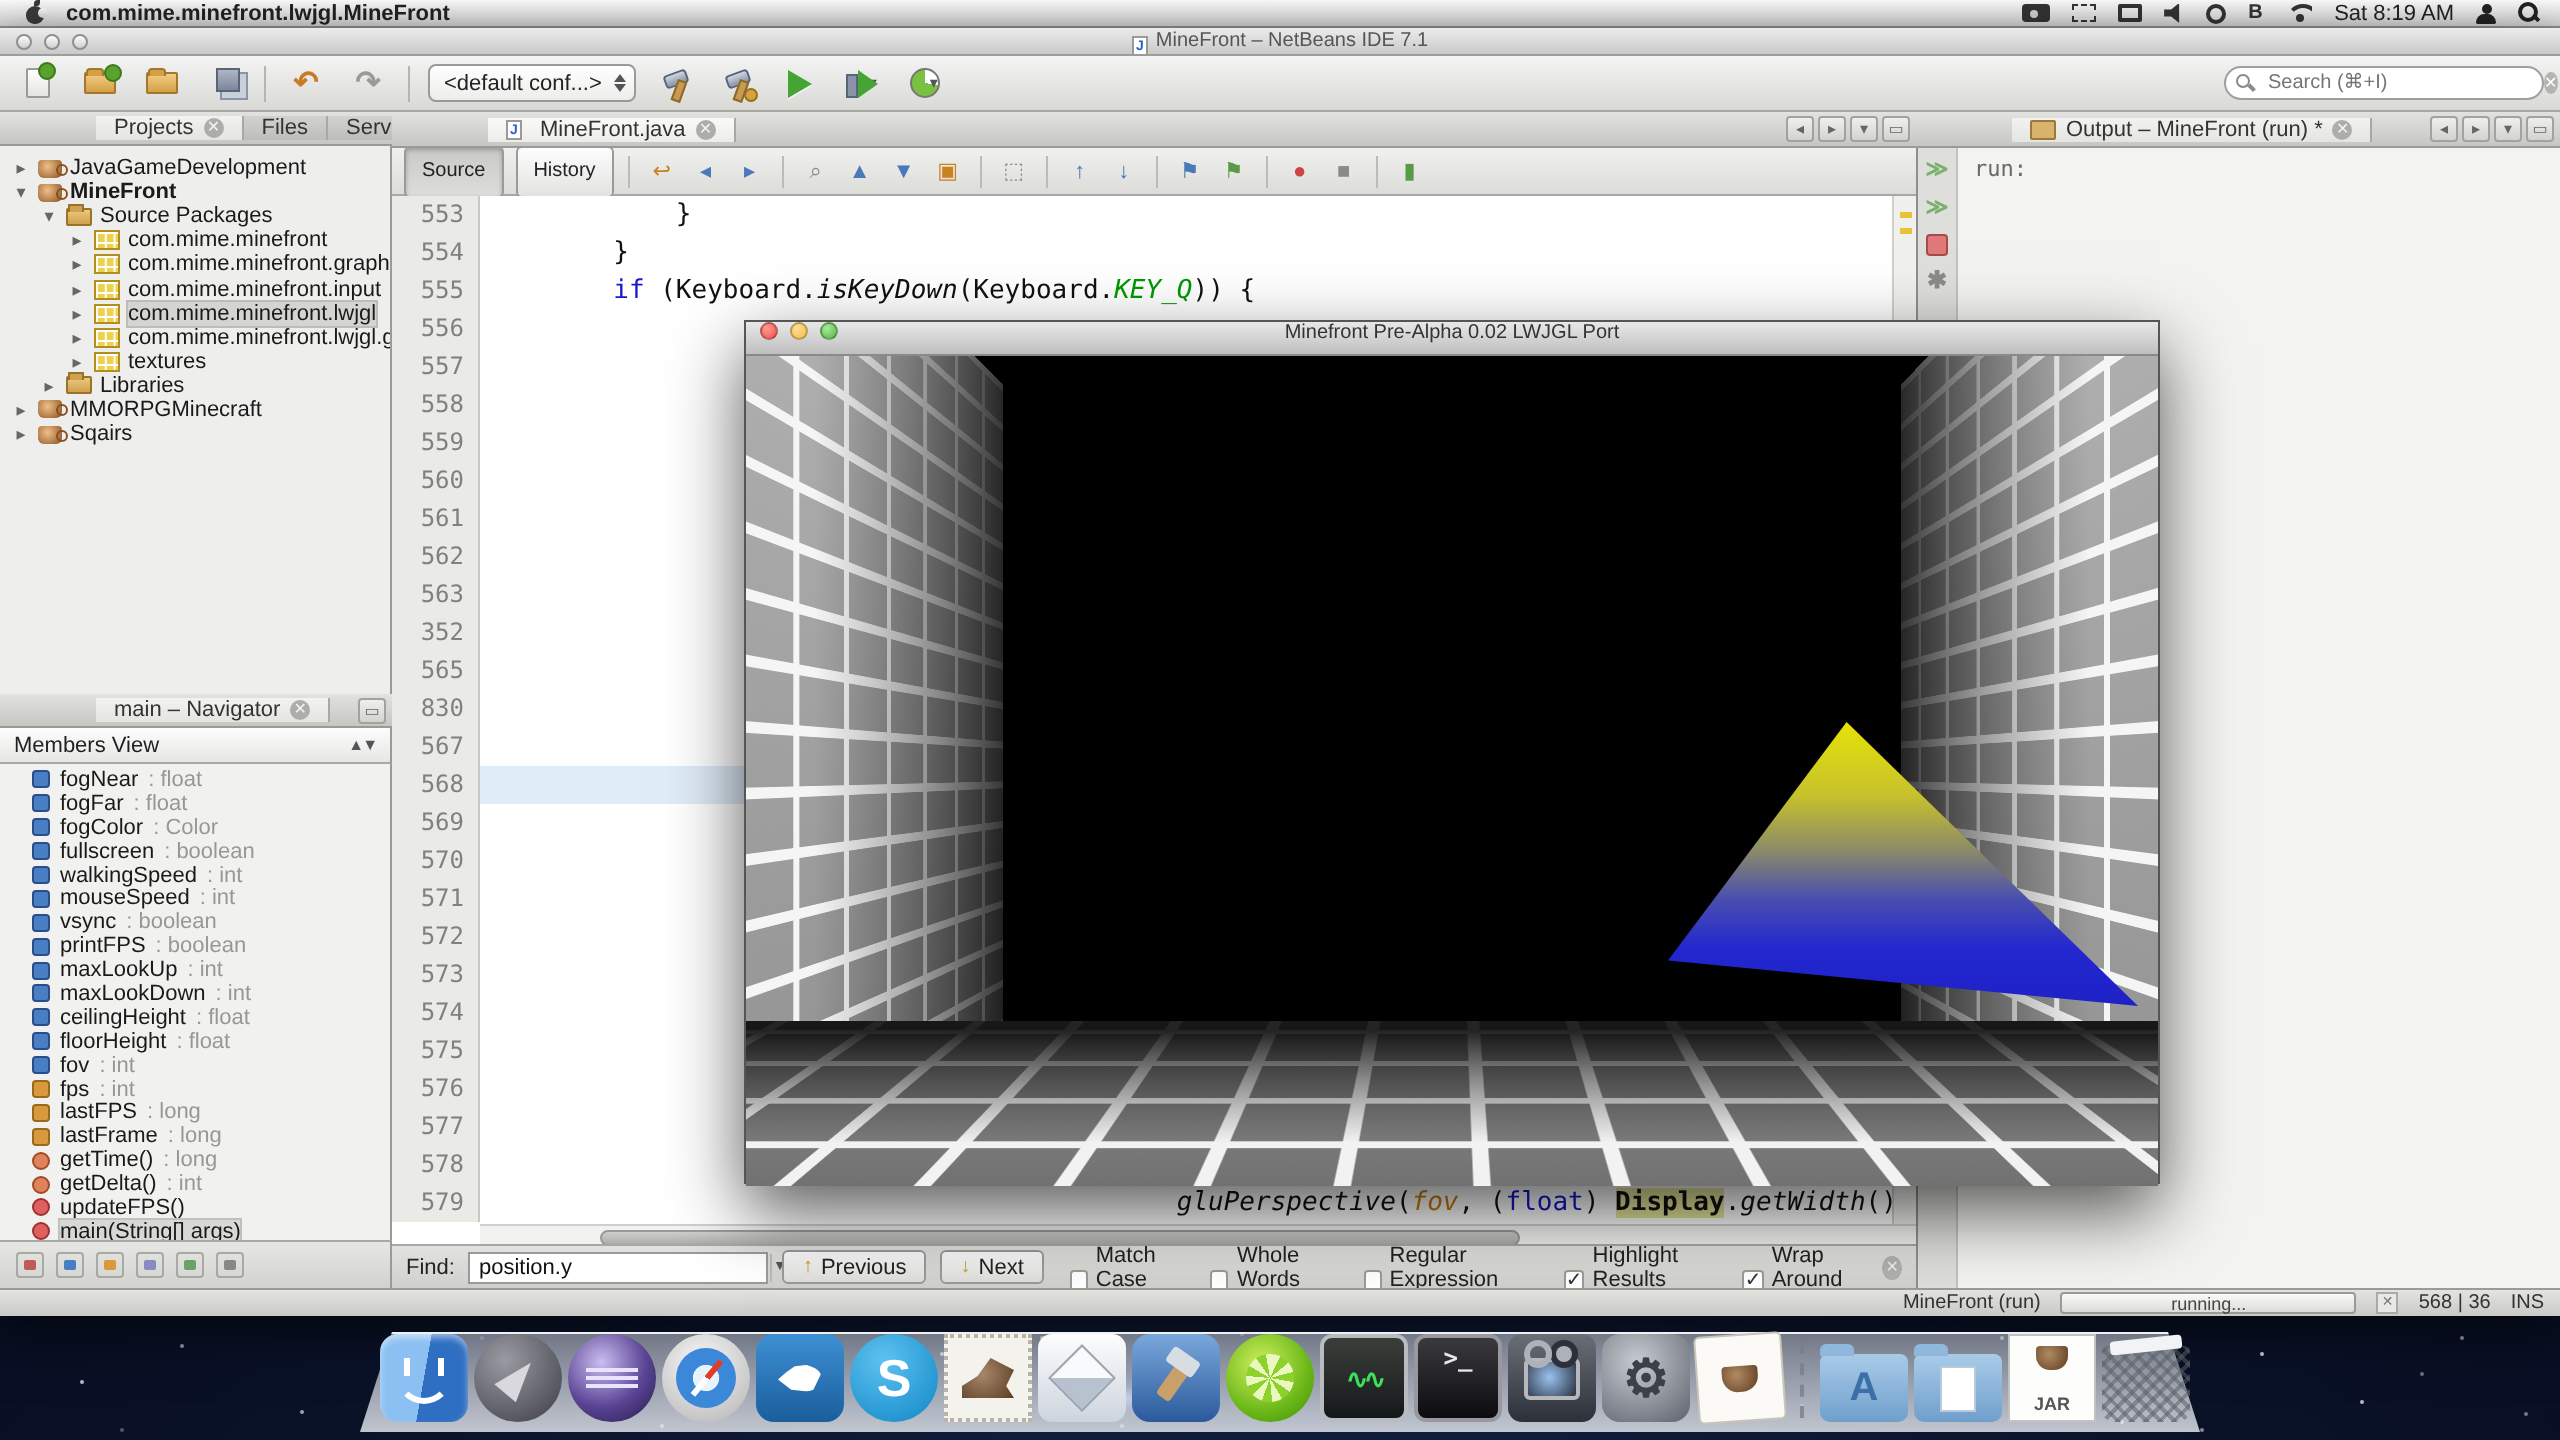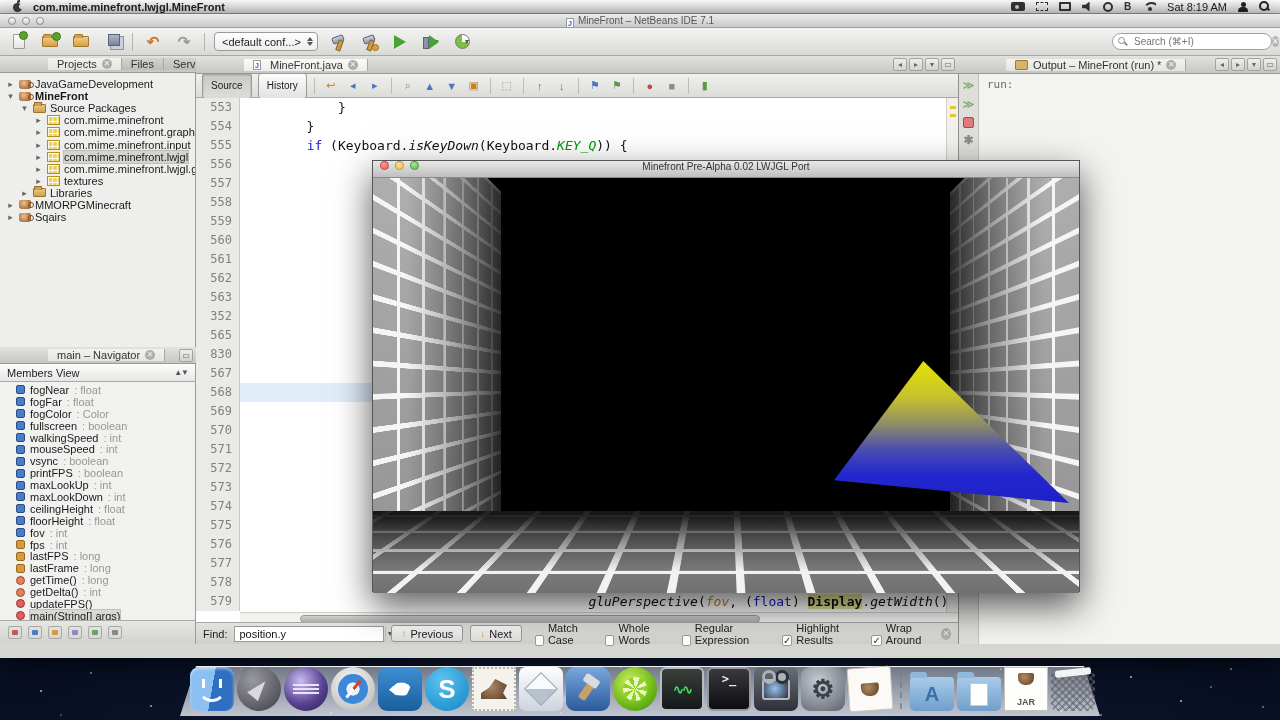--- a/index.html
+++ b/index.html
@@ -720,6 +720,13 @@
       <div class="out-text">run:</div>
     </div>
 
+    <div class="statusbar">
+      <span>MineFront (run)</span>
+      <span class="prog">running...</span>
+      <span class="pstop">✕</span>
+      <span>568 | 36</span>
+      <span>INS</span>
+    </div>
   </div>
 
   <div class="lwjgl">

